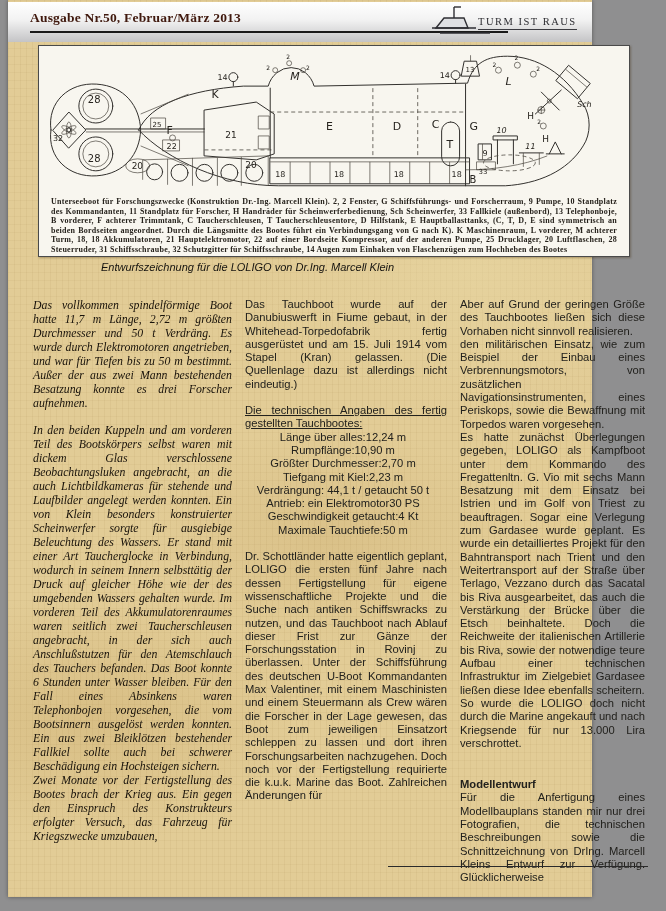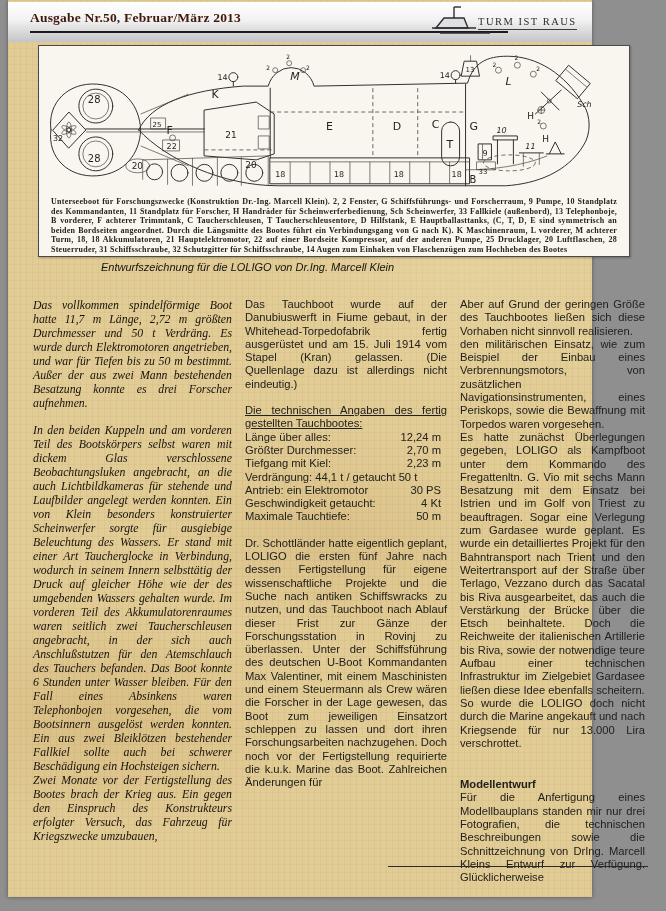--- a/index.html
+++ b/index.html
@@ -68,7 +68,7 @@
   .mb{margin-bottom:13px !important;}
   .quote-end{font-family:"Liberation Serif",serif;font-style:italic;font-size:11.8px;line-height:14px;color:#18120a;}
   .specs-heading{text-decoration:underline;}
-  .spec-row{display:flex;justify-content:space-between;}
+  .spec-row{display:flex;justify-content:center;}
   .spec-row .v{text-align:right;padding-right:6px;white-space:nowrap;}
   .model-heading{font-weight:bold;margin-top:28px !important;}
   

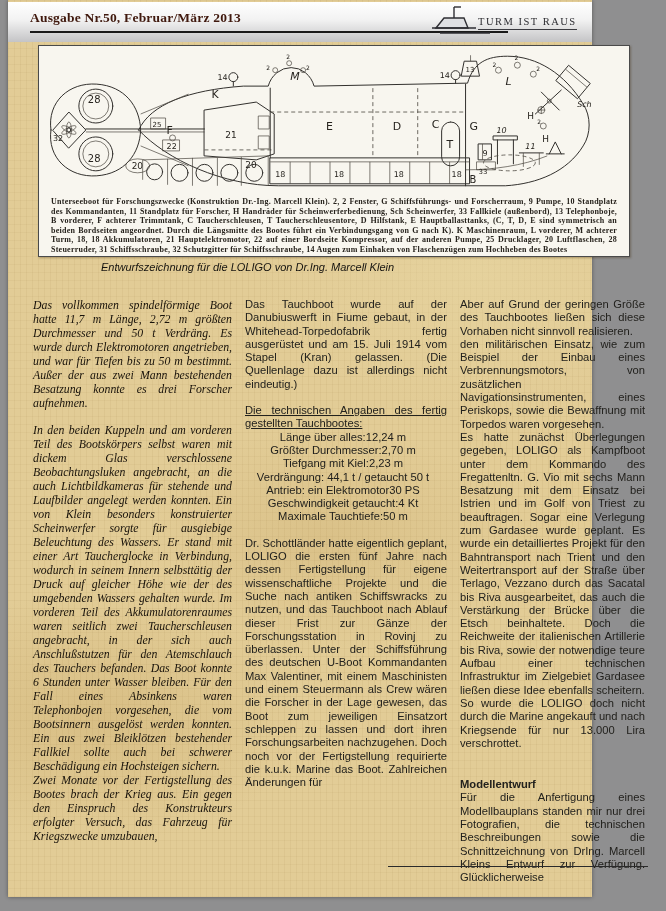--- a/index.html
+++ b/index.html
@@ -279,6 +279,10 @@
             <span class="v">12,24 m</span>
           </div>
         <div class="spec-row">
+            <span>Rumpflänge:</span>
+            <span class="v">10,90 m</span>
+          </div>
+        <div class="spec-row">
             <span>Größter Durchmesser:</span>
             <span class="v">2,70 m</span>
           </div>

